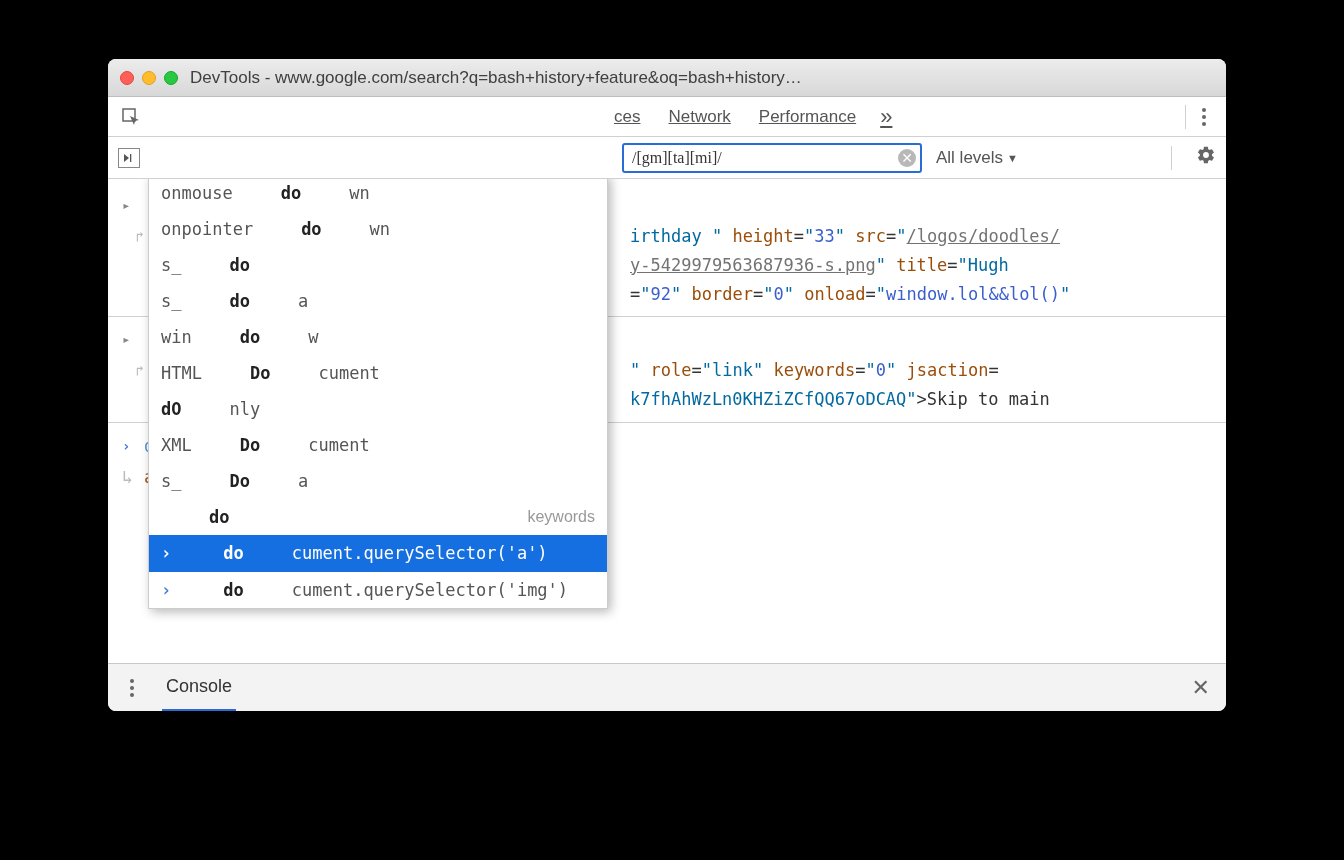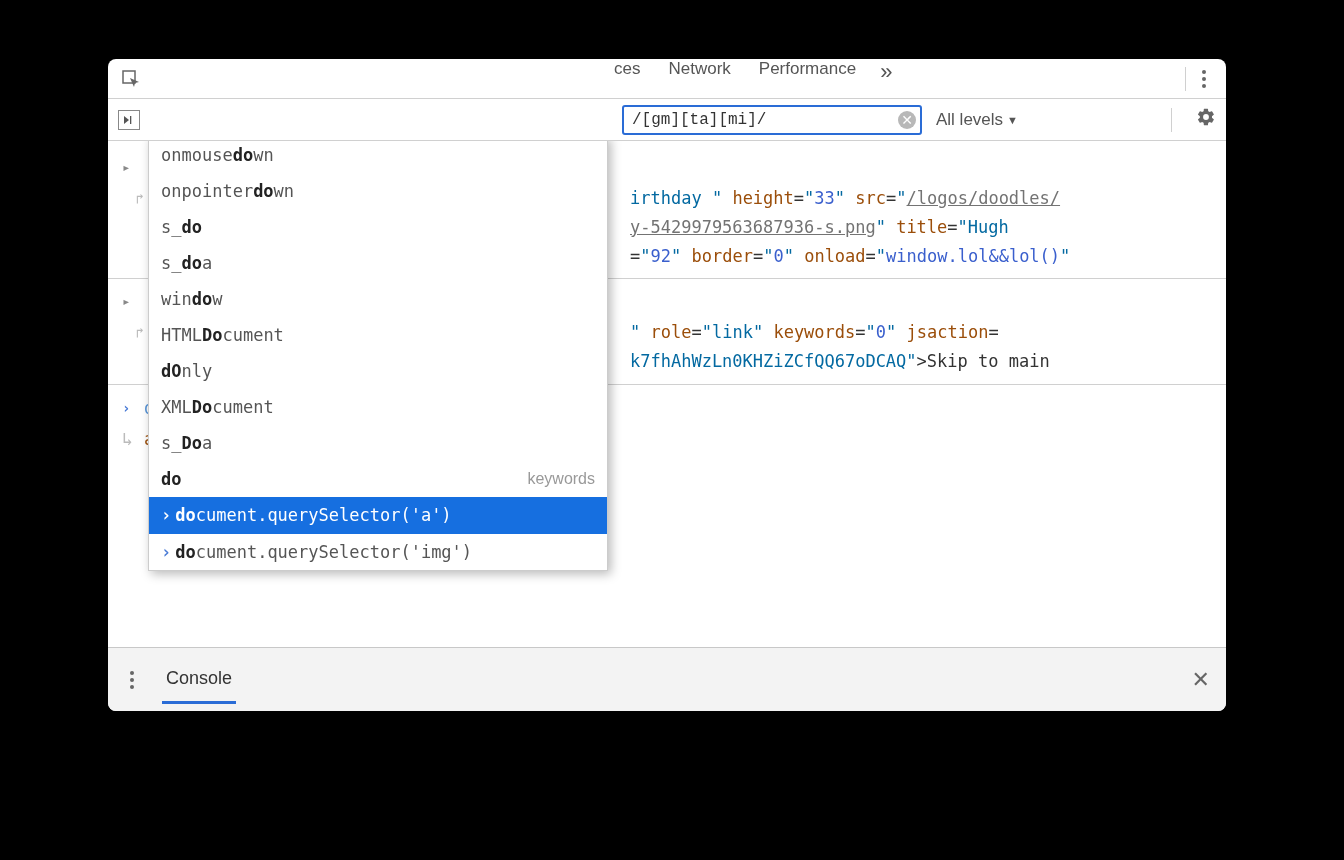--- a/index.html
+++ b/index.html
@@ -182,6 +182,14 @@
 
 <div class="window">
 
+  <div class="titlebar">
+    <div class="traffic">
+      <div class="dot red"></div>
+      <div class="dot yellow"></div>
+      <div class="dot green"></div>
+    </div>
+    <div class="title-text">DevTools - www.google.com/search?q=bash+history+feature&amp;oq=bash+history…</div>
+  </div>
 
   <div class="tabstrip">
     <div class="tab-icon">

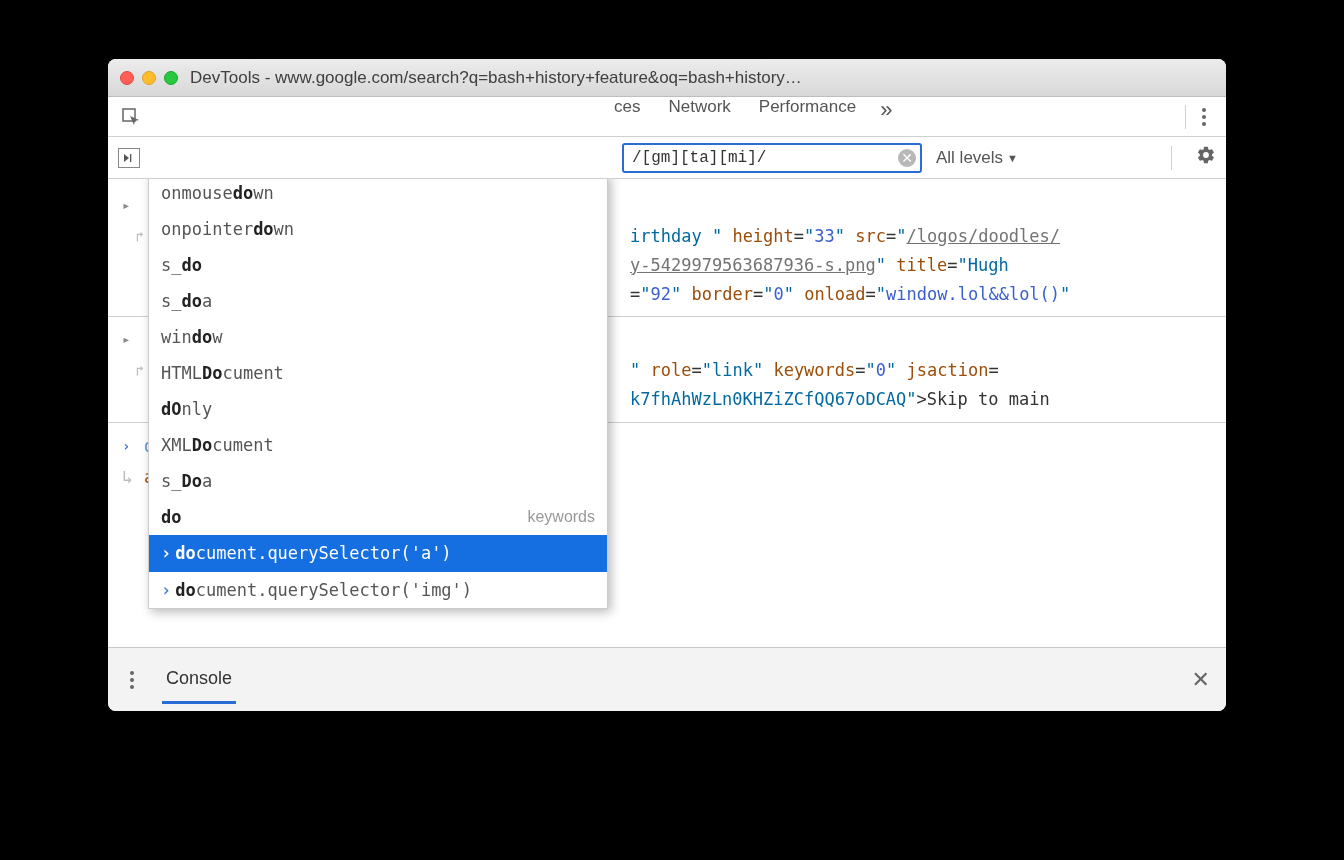--- a/index.html
+++ b/index.html
@@ -55,7 +55,7 @@
   }
   .tab-icon{ width:26px; display:flex; align-items:center; justify-content:center; color:#666;}
   .tab-filler{ flex:1;}
-  .tab{ padding: 0 14px; height:100%; display:flex; cursor:pointer;}
+  .tab{ padding: 0 14px; height:100%; display:flex; align-items:center; cursor:pointer;text-decoration:underline;}
   .tab-overflow{ font-size:22px; color:#555; padding:0 10px;}
   .tab-sep{ width:1px; height:24px; background:#d0d0d0; margin:0 6px;}
   .kebab{ width:24px; display:flex; flex-direction:column; align-items:center; gap:3px; cursor:pointer;}

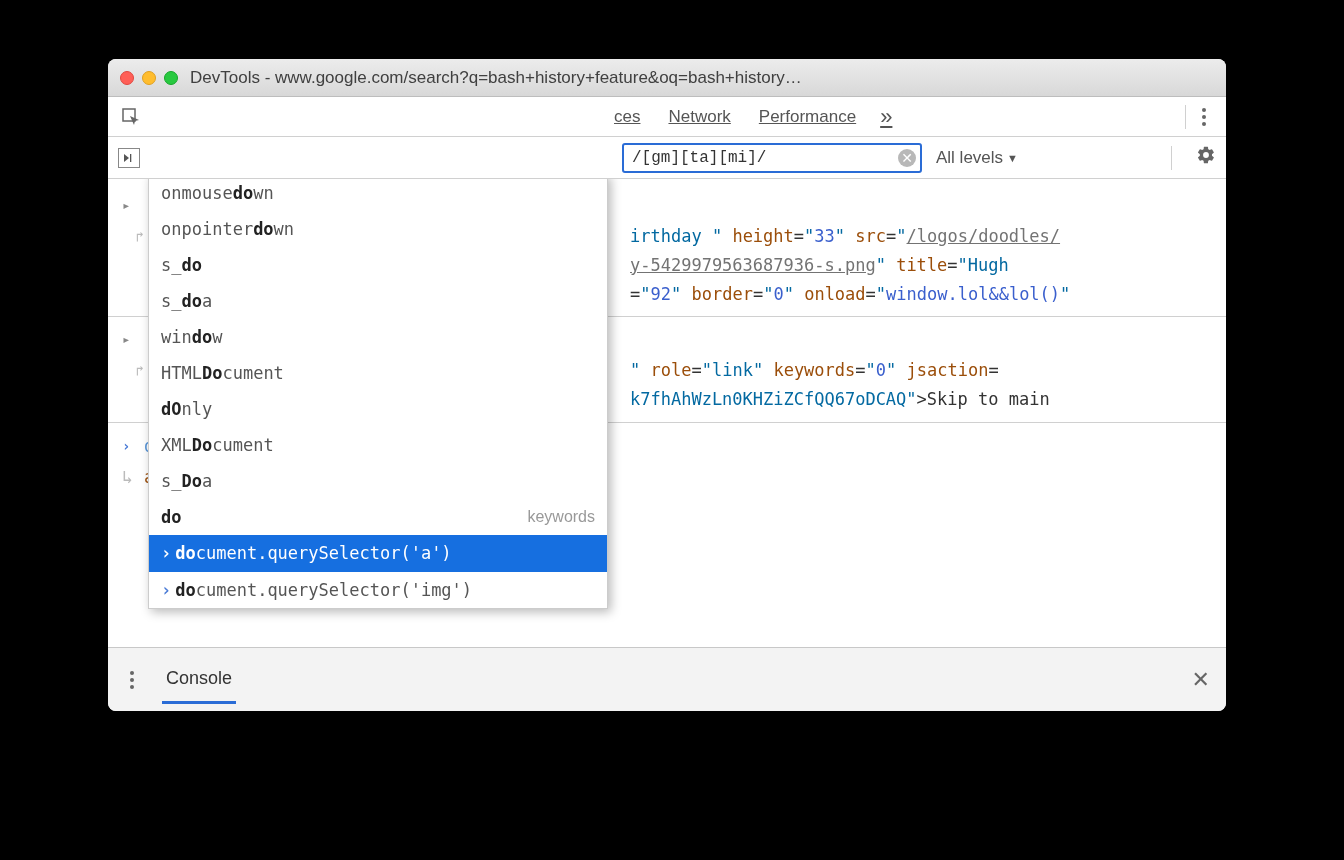--- a/index.html
+++ b/index.html
@@ -76,7 +76,7 @@
     border:2px solid #2a6cd6;
     border-radius:3px;
     padding:0 28px 0 8px;
-    font-family: Liberation Mono, monospace;
+    font-family: Liberation Serif, serif;
     font-size:16px;
     color:#333;
     position:relative;

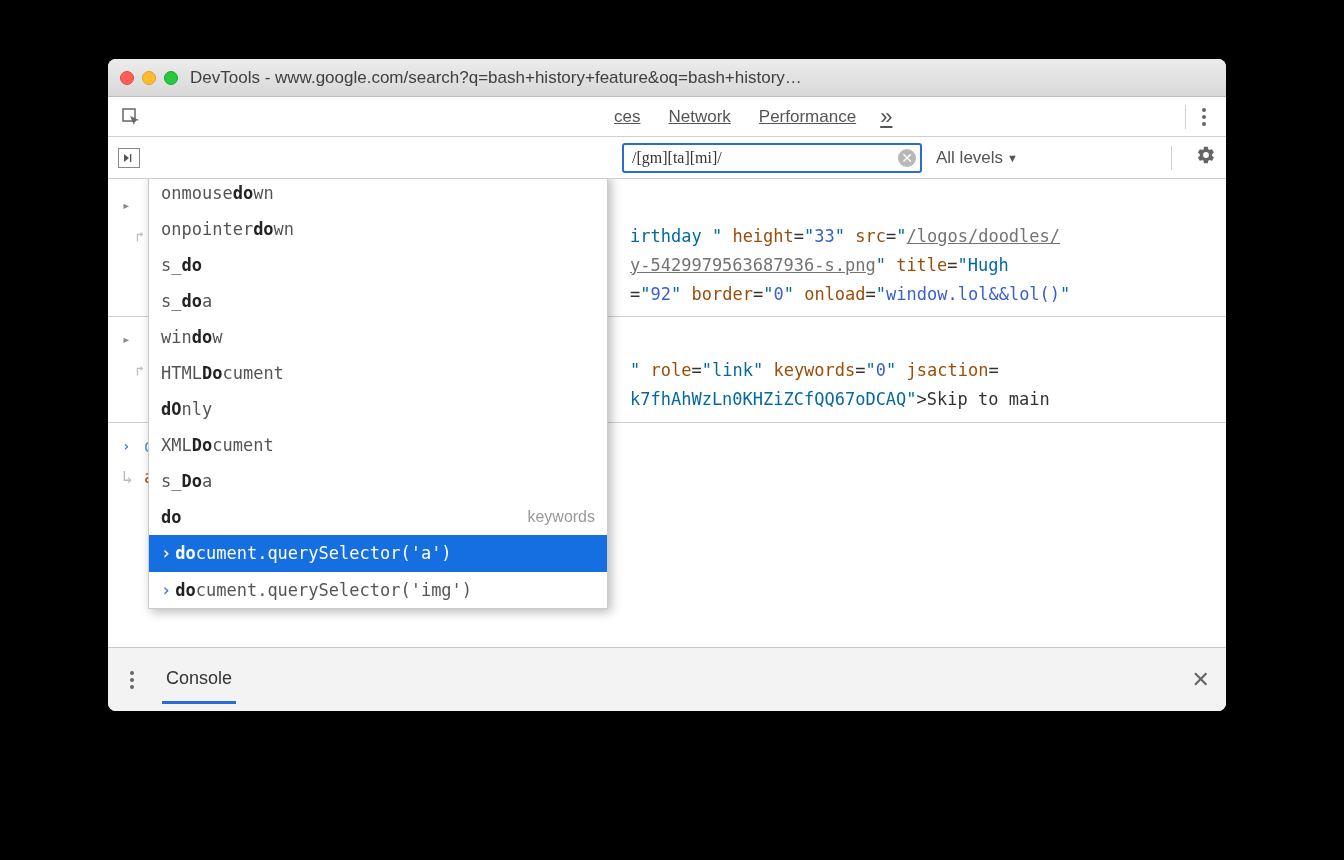--- a/index.html
+++ b/index.html
@@ -147,6 +147,7 @@
     cursor:pointer;
     line-height:1.65;
     color:#555;
+    gap:48px;
   }
   .ac-item.sel{ background:#166fe0; color:#fff;}
   .ac-item .bold{ font-weight:bold; color:#222;}

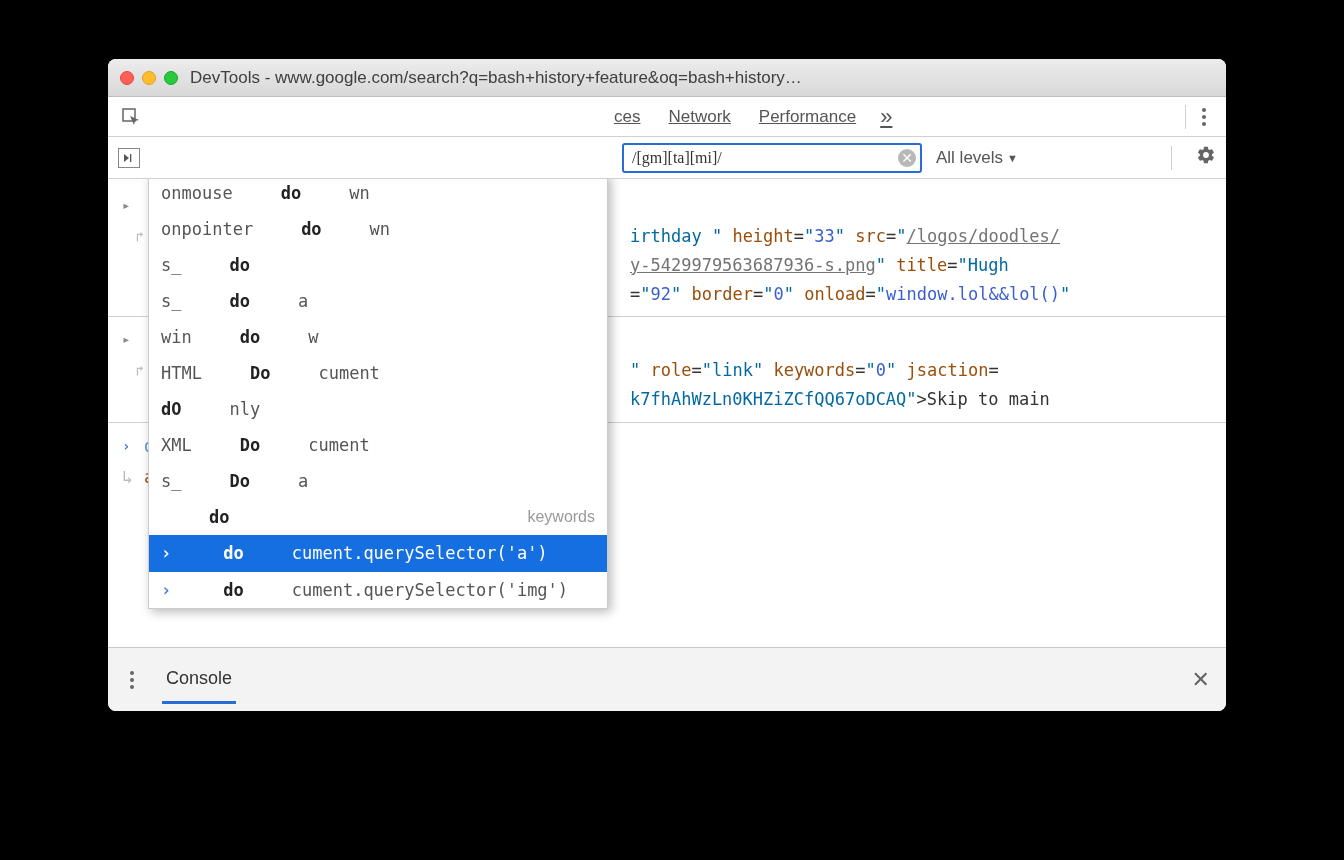--- a/index.html
+++ b/index.html
@@ -157,7 +157,7 @@
   .divider-top{ height:1px; background:#d0d0d0; margin:6px 0;}
   
   .drawer{
-    height:64px;
+    height:48px;
     border-top:1px solid #c8c8c8;
     background:#f3f3f3;
     display:flex;

